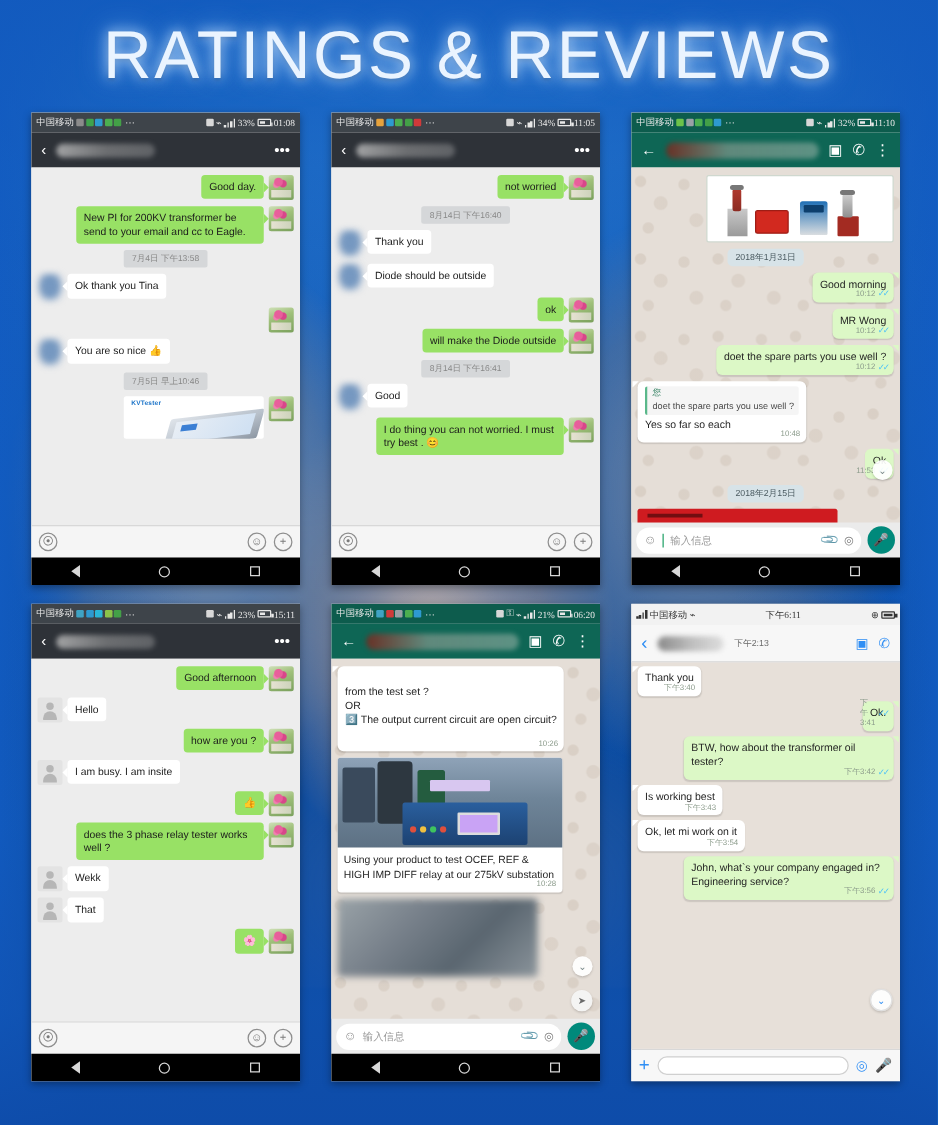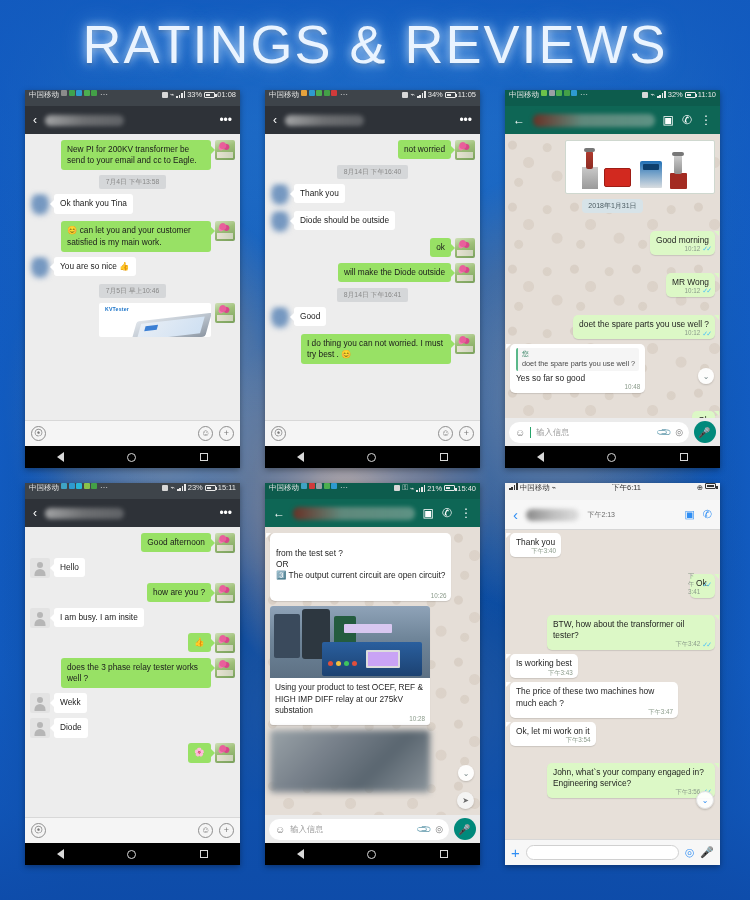--- a/index.html
+++ b/index.html
@@ -73,10 +73,10 @@
   .statusbar {
     height: 16px; flex: 0 0 16px;
     background: #3e444a;
-    display: flex; align-items: flex-start;
+    display: flex; align-items: center;
     padding: 0 4px; gap: 2px;
     color: #e8e8e8; font-size: 7.5px;
-    font-family: Liberation Sans, sans-serif;
+    font-family: Liberation Serif, serif;
   }
   .statusbar.green { background: #0d5c4d; }
   .statusbar.ios { background: #f2f2f2; color: #333; height: 17px; flex:0 0 17px; }

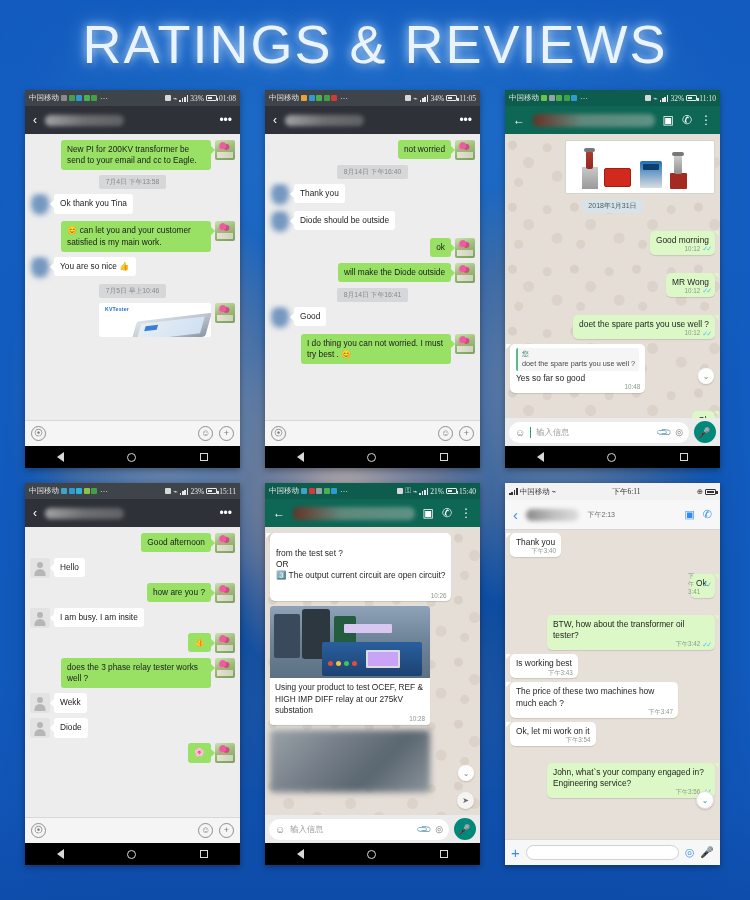--- a/index.html
+++ b/index.html
@@ -415,6 +415,10 @@
       <span class="ico-btn">•••</span>
     </div>
     <div class="chat wechat">
+      <div class="row right">
+        <div class="bubble green">Good day.</div>
+        <div class="avatar-img"></div>
+      </div>
       <div class="row right">
         <div class="bubble green">New PI for 200KV transformer be send to your email and cc to Eagle.</div>
         <div class="avatar-img"></div>

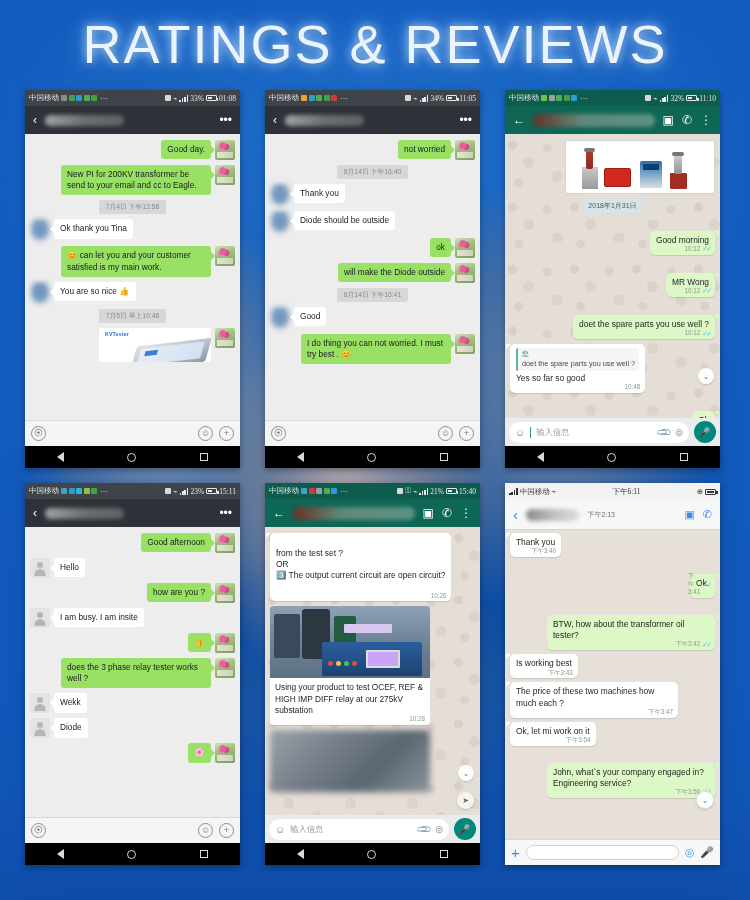--- a/index.html
+++ b/index.html
@@ -205,7 +205,7 @@
     border-radius: 5px; position: relative;
     box-shadow: 0 1px 1px rgba(0,0,0,.12);
   }
-  .wbub.out { background: #dcf8c6; margin-top: 13px; }
+  .wbub.out { background: #dcf8c6; }
   .wbub.in  { background: #ffffff; }
   .wbub .meta {
     position: absolute; right: 5px; bottom: 1.5px;

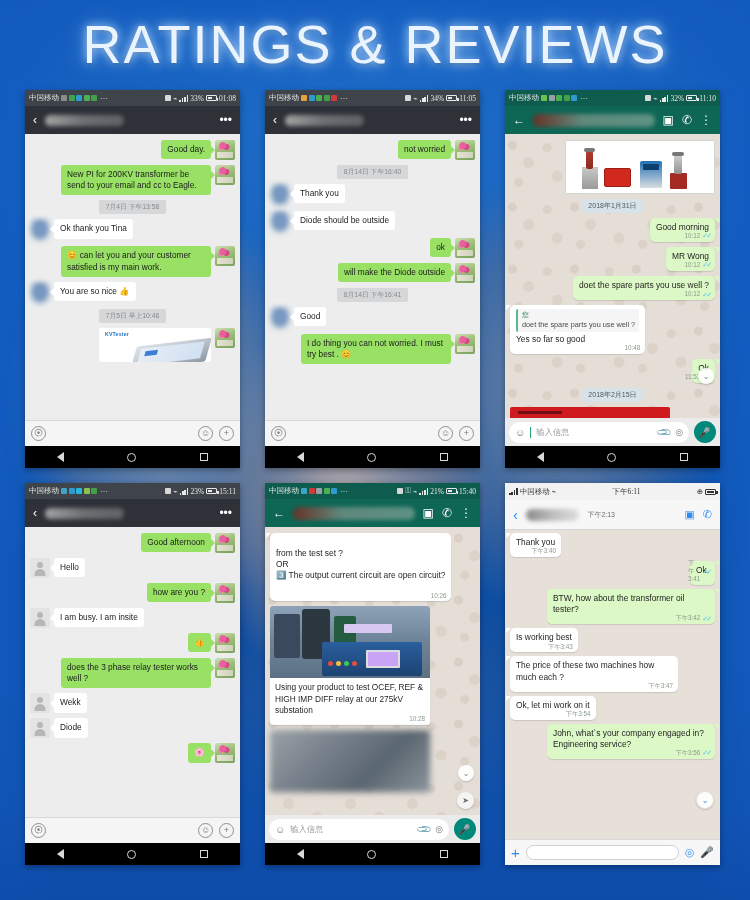--- a/index.html
+++ b/index.html
@@ -429,7 +429,6 @@
         <div class="bubble white">Ok thank you Tina</div>
       </div>
       <div class="row right">
-        <div class="bubble green">😊 can let you and your customer satisfied is my main work.</div>
         <div class="avatar-img"></div>
       </div>
       <div class="row left">

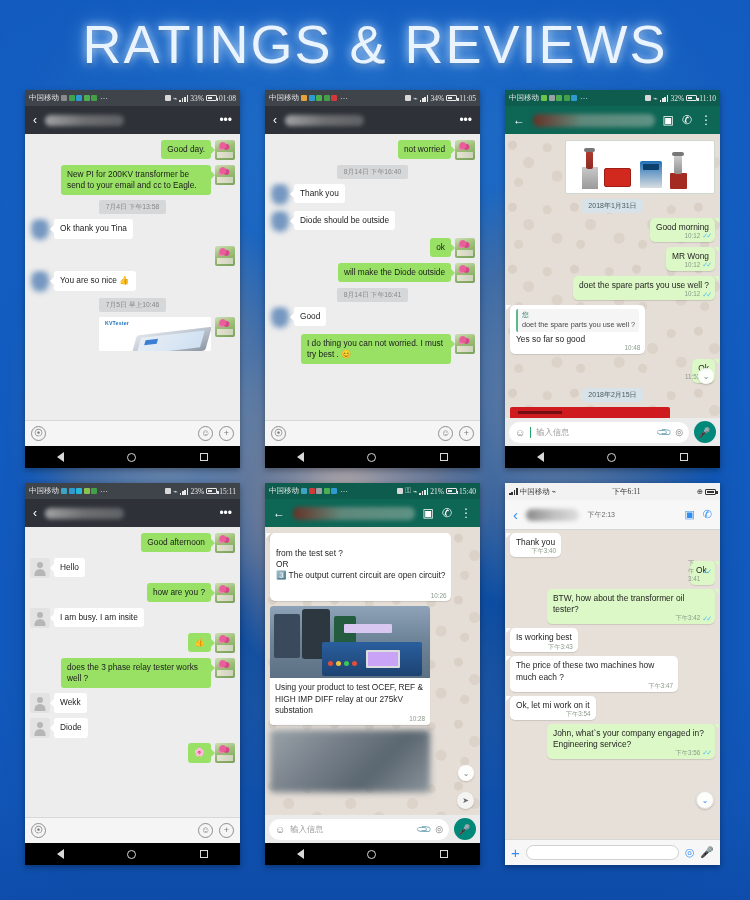--- a/index.html
+++ b/index.html
@@ -612,7 +612,7 @@
             <span class="qname">您</span>
             <span>doet the spare parts you use well ?</span>
           </div>
-          <span>Yes so far so good</span>
+          <span>Yes so far so each</span>
           <span class="meta">
             <span>10:48</span>
           </span>

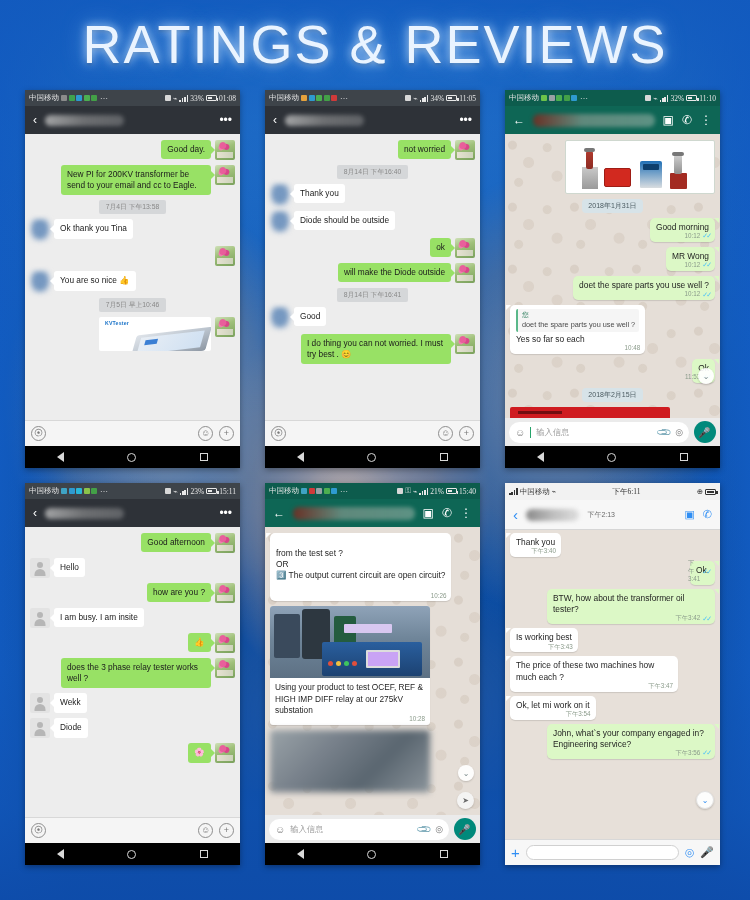--- a/index.html
+++ b/index.html
@@ -759,7 +759,7 @@
         <span class="sb-batt">
             <i></i>
           </span>
-        <span>15:40</span>
+        <span>06:20</span>
       </span>
     </div>
     <div class="appbar green">

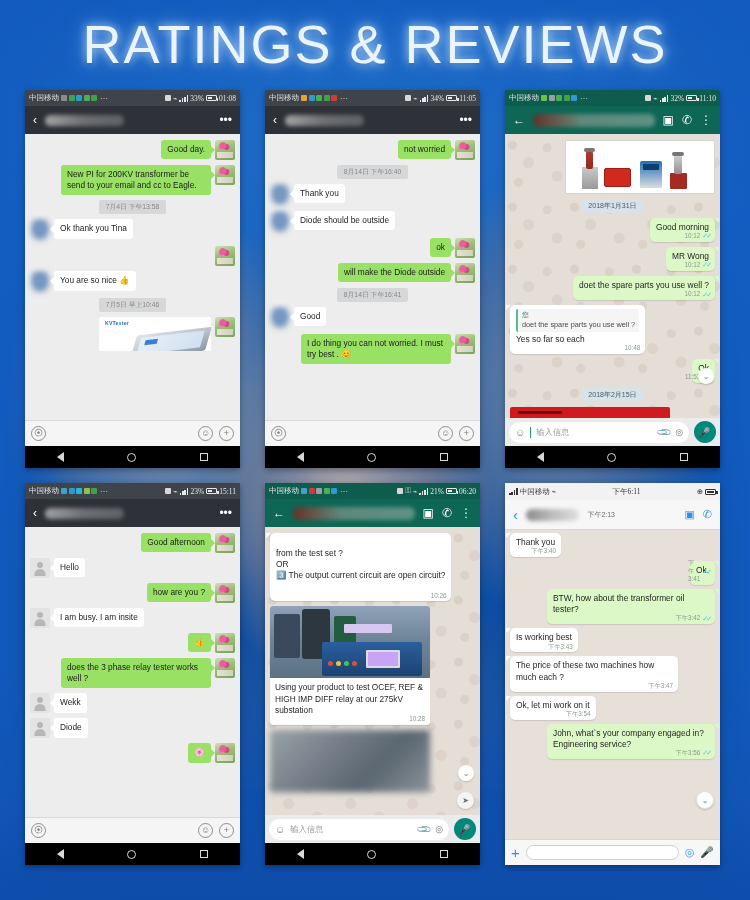--- a/index.html
+++ b/index.html
@@ -878,12 +878,6 @@
       </div>
       <div class="row left">
         <div class="wbub in">
-          <span>The price of these two machines how much each ?</span>
-          <span class="meta">下午3:47</span>
-        </div>
-      </div>
-      <div class="row left">
-        <div class="wbub in">
           <span>Ok, let mi work on it</span>
           <span class="meta">下午3:54</span>
         </div>

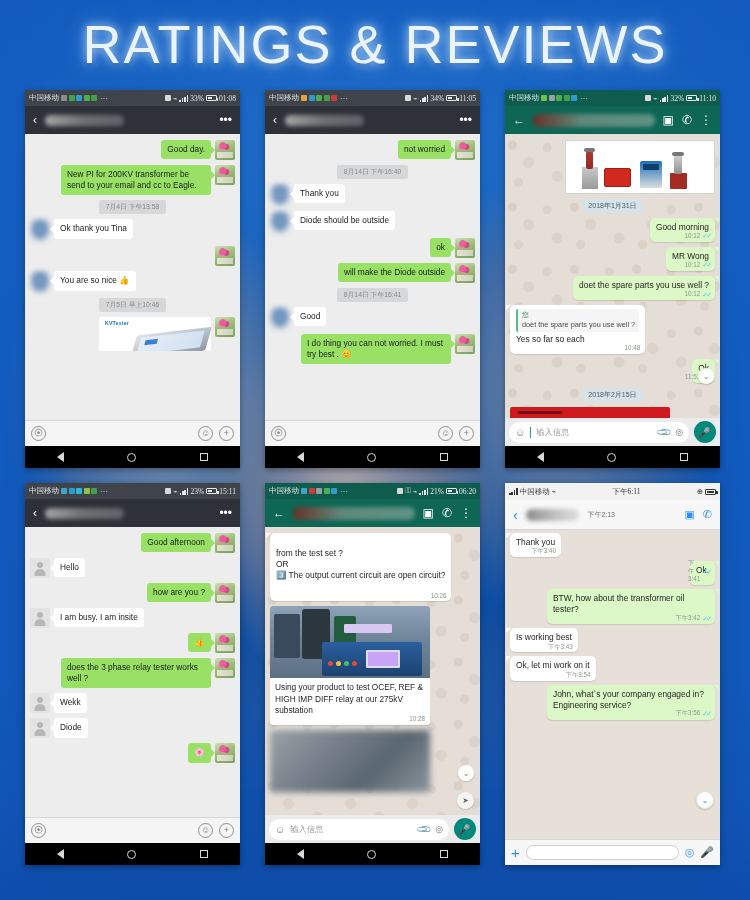--- a/index.html
+++ b/index.html
@@ -267,7 +267,7 @@
   .lappcard .lap::after{content:"";position:absolute;left:10px;top:6px;width:12px;height:5px;background:#3b7fd4;}
 
   .photocard {
-    width: 160px; background: #fff; border-radius: 3px; overflow:hidden;
+    width: 180px; background: #fff; border-radius: 3px; overflow:hidden;
     box-shadow: 0 1px 1px rgba(0,0,0,.12); position: relative;
   }
   .photocard .ph {

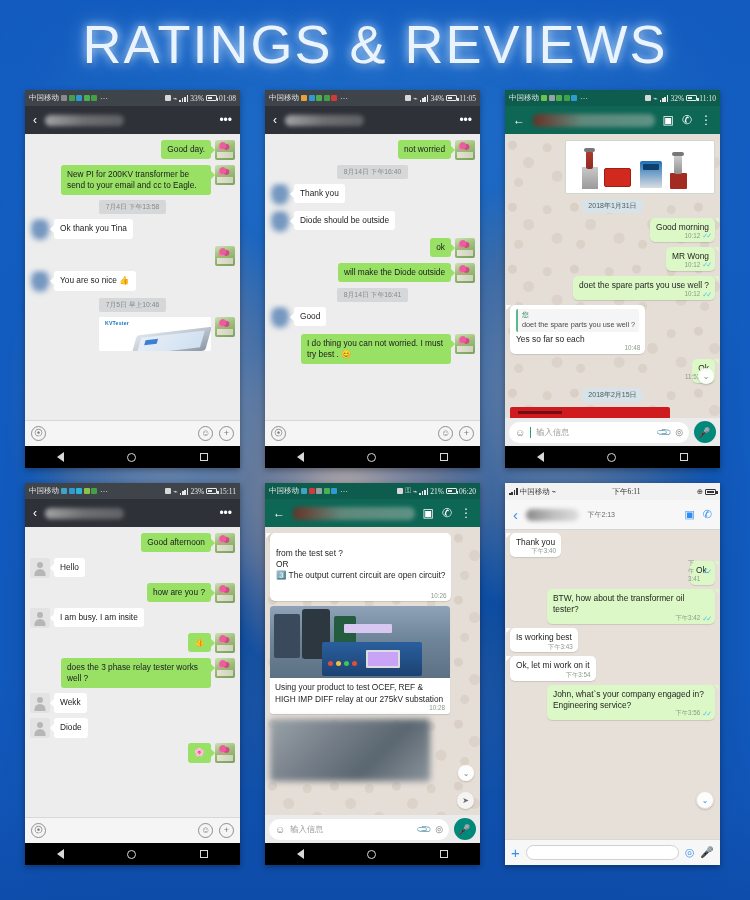--- a/index.html
+++ b/index.html
@@ -714,7 +714,7 @@
       </div>
       <div class="row left">
         <div class="avatar-gray"></div>
-        <div class="bubble white">Diode</div>
+        <div class="bubble white">That</div>
       </div>
       <div class="row right">
         <div class="bubble green emoji-s">🌸</div>

